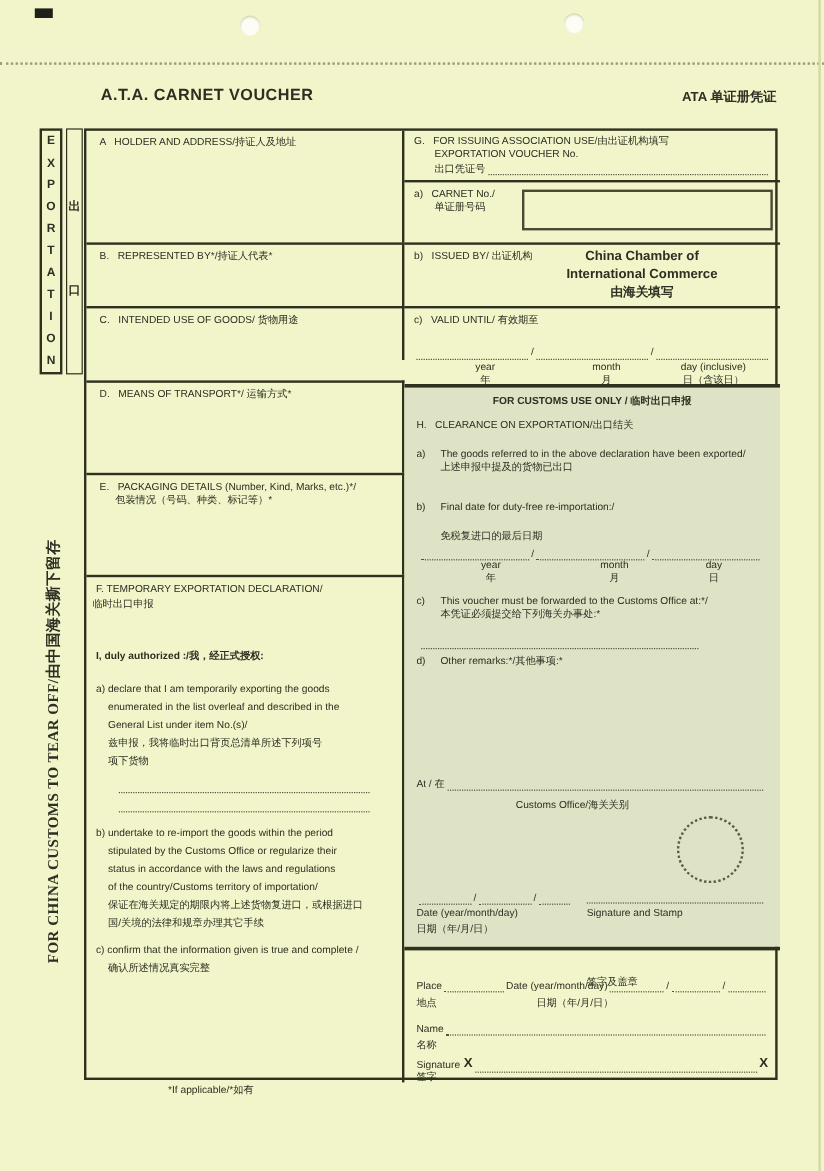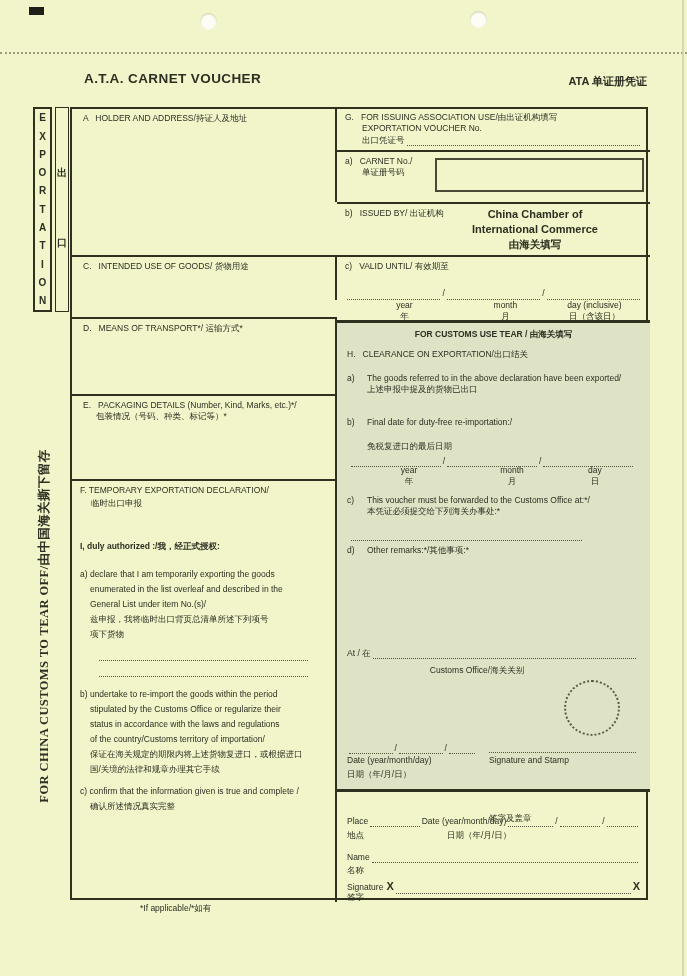--- a/index.html
+++ b/index.html
@@ -85,6 +85,9 @@
     <div class="cell bR" style="left:0;top:0;width:265px;height:93px;">
       <div class="pre">A   HOLDER AND ADDRESS/持证人及地址</div>
     </div>
+    <div class="cell bR bT" style="left:0;top:93px;width:265px;height:53px;">
+      <div class="pre">B.   REPRESENTED BY*/持证人代表*</div>
+    </div>
     <div class="cell bR bT" style="left:0;top:146px;width:265px;height:45px;">
       <div class="pre">C.   INTENDED USE OF GOODS/ 货物用途</div>
     </div>

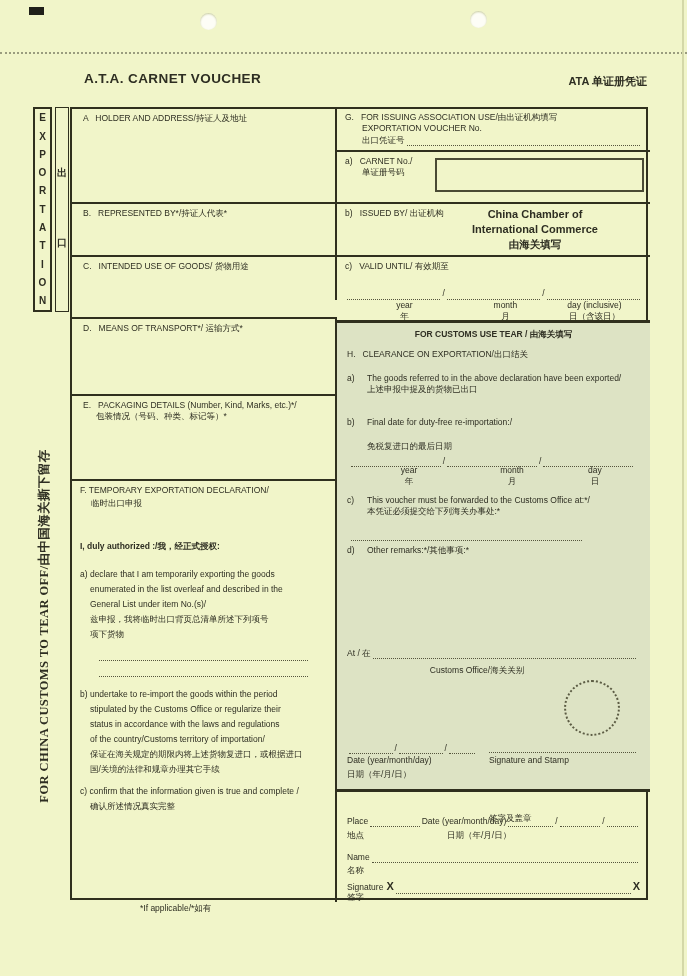--- a/index.html
+++ b/index.html
@@ -174,7 +174,7 @@
     </div>
 
     <div class="cell bT customs" style="left:265px;top:211px;width:313px;height:469px;border-top-width:3px;padding:0;">
-      <div class="abs center bold" style="top:6px;left:0;width:100%;">FOR CUSTOMS USE TEAR / 由海关填写</div>
+      <div class="abs center bold" style="top:6px;left:0;width:100%;">FOR CUSTOMS USE ONLY / 临时出口申报</div>
       <div class="abs pre" style="top:26px;left:10px;">H.   CLEARANCE ON EXPORTATION/出口结关</div>
 
       <div class="abs hang" style="top:50px;left:10px;right:10px;">

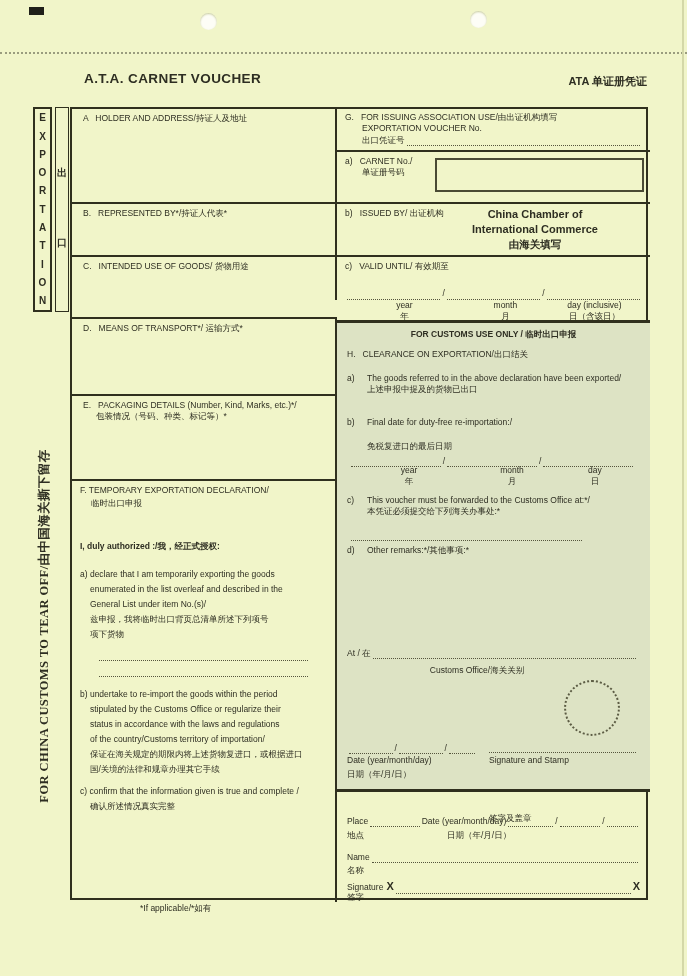--- a/index.html
+++ b/index.html
@@ -100,7 +100,7 @@
     </div>
     <div class="cell bR bT" style="left:0;top:370px;width:265px;height:423px;padding:0;">
       <div class="f-line" style="top:4px;">F.   TEMPORARY EXPORTATION DECLARATION/</div>
-      <div class="f-line" style="top:17px;left:19px;">临时出口申报</div>
+      <div class="f-line" style="top:17px;left:5px;">临时出口申报</div>
       <div class="f-line" style="top:60px;font-weight:bold;">I, duly authorized :/我，经正式授权:</div>
 
       <div class="f-line" style="top:88px;">a) declare that I am temporarily exporting the goods</div>

